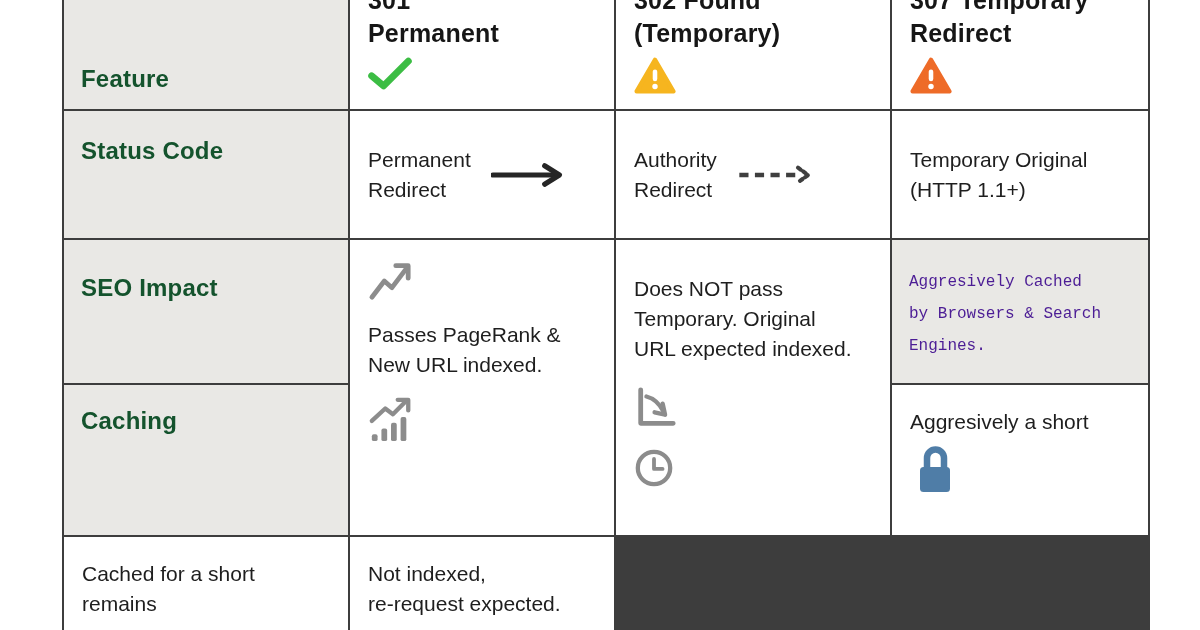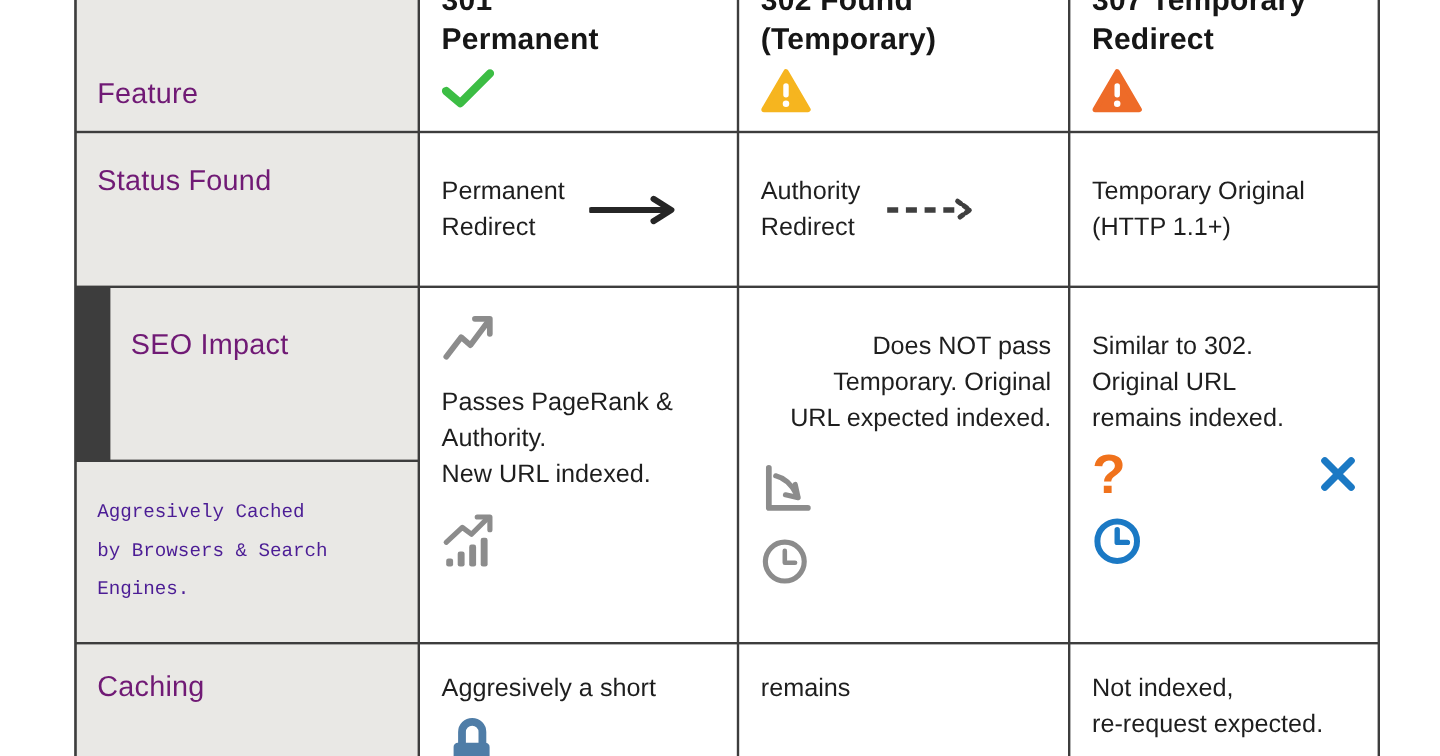--- a/index.html
+++ b/index.html
@@ -20,7 +20,7 @@
   }
   .cell{background:#ffffff;box-sizing:border-box;}
   .label-cell{background:#e9e8e5;}
-  .row-label{font-size:24px;font-weight:400;color:#701a75;letter-spacing:.2px;}
+  .row-label{font-size:24px;font-weight:700;color:#14532d;letter-spacing:.2px;}
   .hdr-title{font-size:25px;font-weight:700;color:#161616;line-height:33px;letter-spacing:.2px;}
   .body-text{font-size:21px;color:#1e1e1e;line-height:30px;}
   .sub-text{font-size:16px;color:#4c1d95;line-height:32px;font-family:Liberation Mono, monospace;}

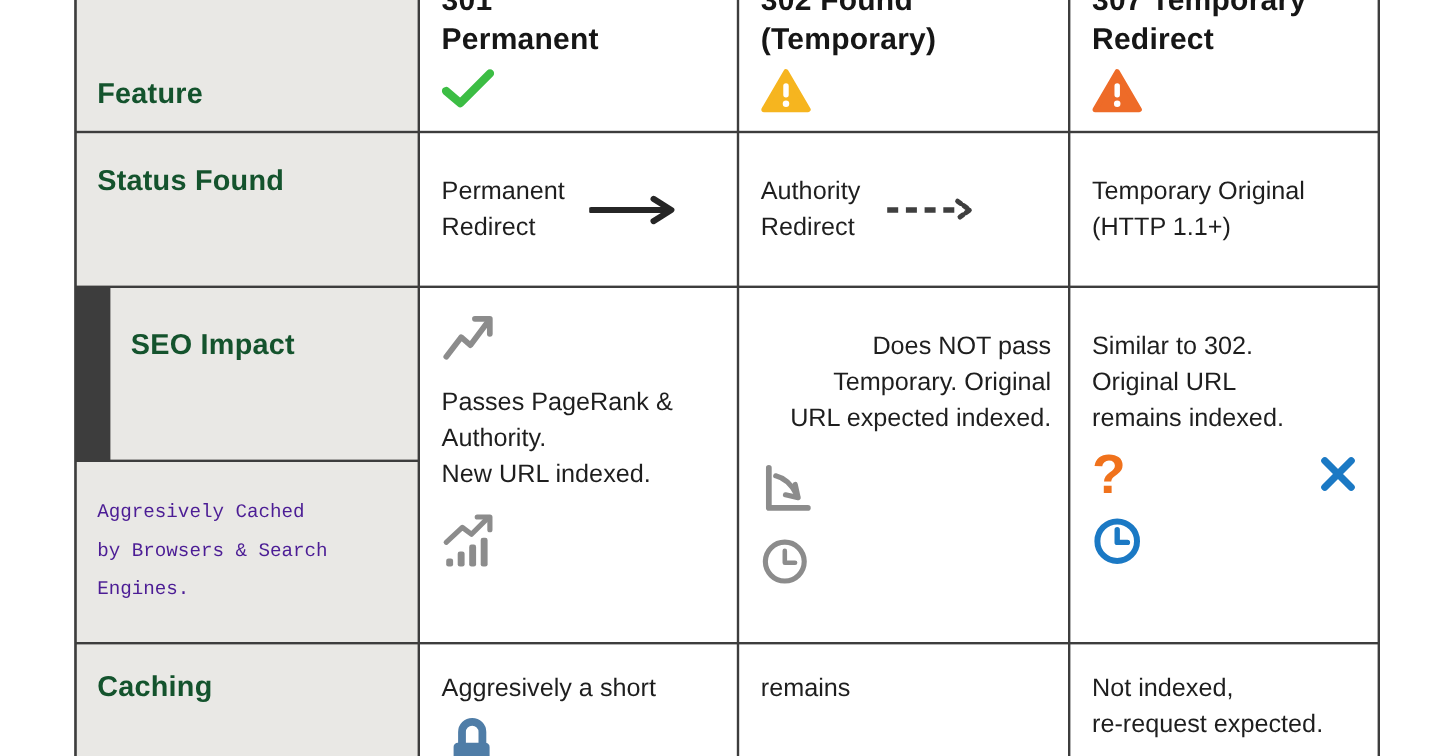--- a/index.html
+++ b/index.html
@@ -88,7 +88,7 @@
   </div>
 
   <div class="cell label-cell lbl-pad">
-    <span class="row-label">Status Found</span>
+    <span class="row-label">Status Code</span>
   </div>
 
   <div class="cell status-cell">

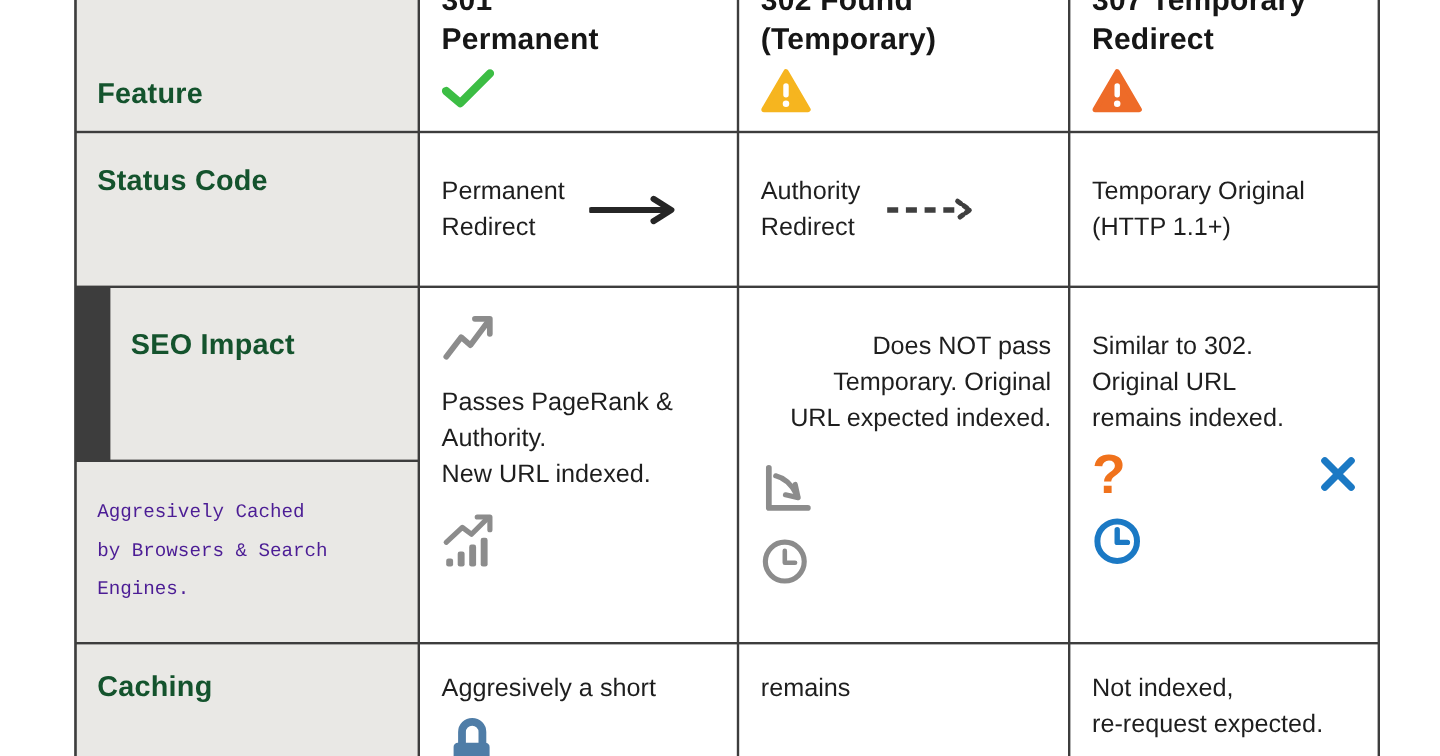--- a/index.html
+++ b/index.html
@@ -30,7 +30,7 @@
   .hdr-icon{margin-top:7px;display:block;}
 
   .lbl-pad{padding:26px 10px 0 17px;}
-  .lbl-pad-seo{padding:34px 10px 16px 17px;margin-left:28px;}
+  .lbl-pad-seo{padding:34px 10px 16px 17px;}
   .lbl-pad-cache{padding:22px 10px 0 17px;}
 
   .status-cell{display:flex;align-items:center;padding-left:18px;}

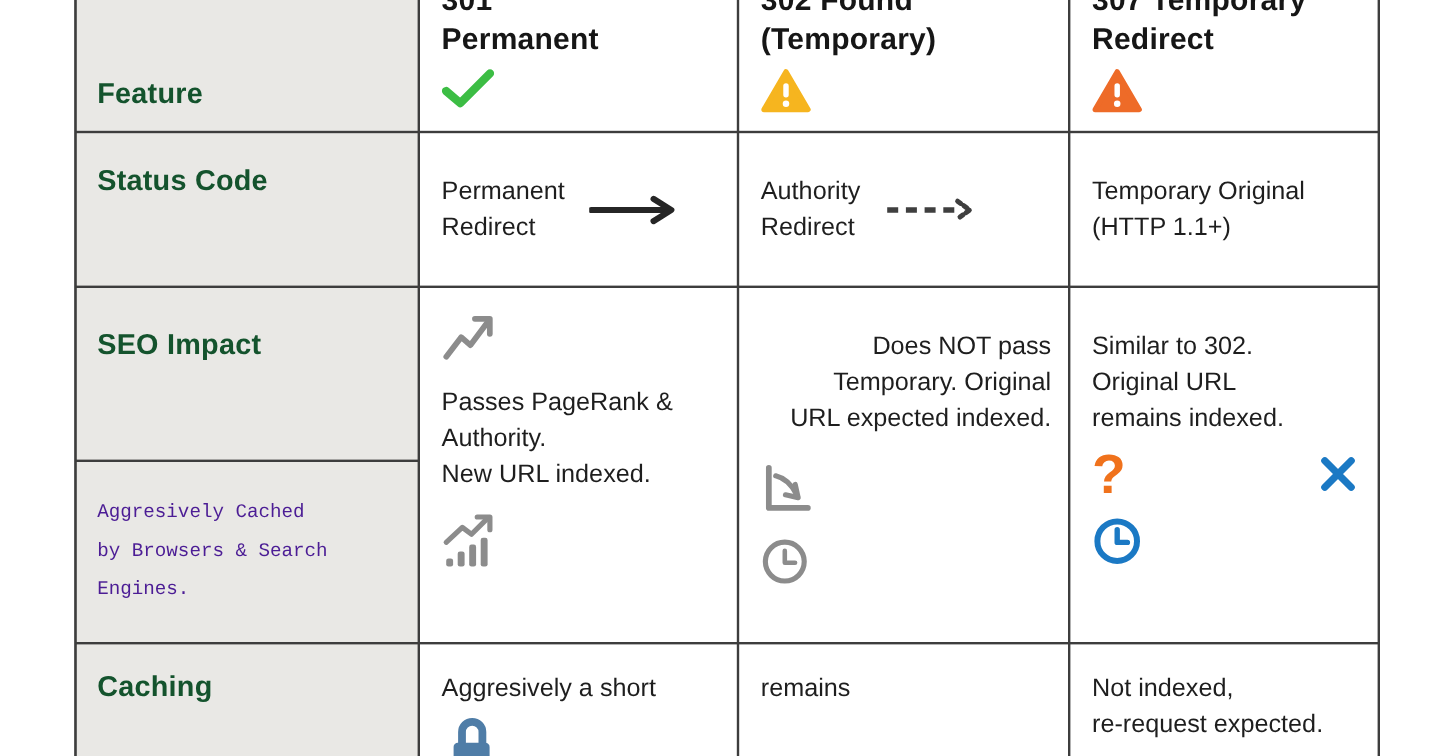--- a/index.html
+++ b/index.html
@@ -144,7 +144,7 @@
     </svg>
   </div>
 
-  <div class="cell seo-cell-302" style="grid-row: span 2; text-align: right;">
+  <div class="cell seo-cell-302" style="grid-row: span 2;">
     <div class="body-text">
       <div>Does NOT pass</div>
       <div>Temporary. Original</div>

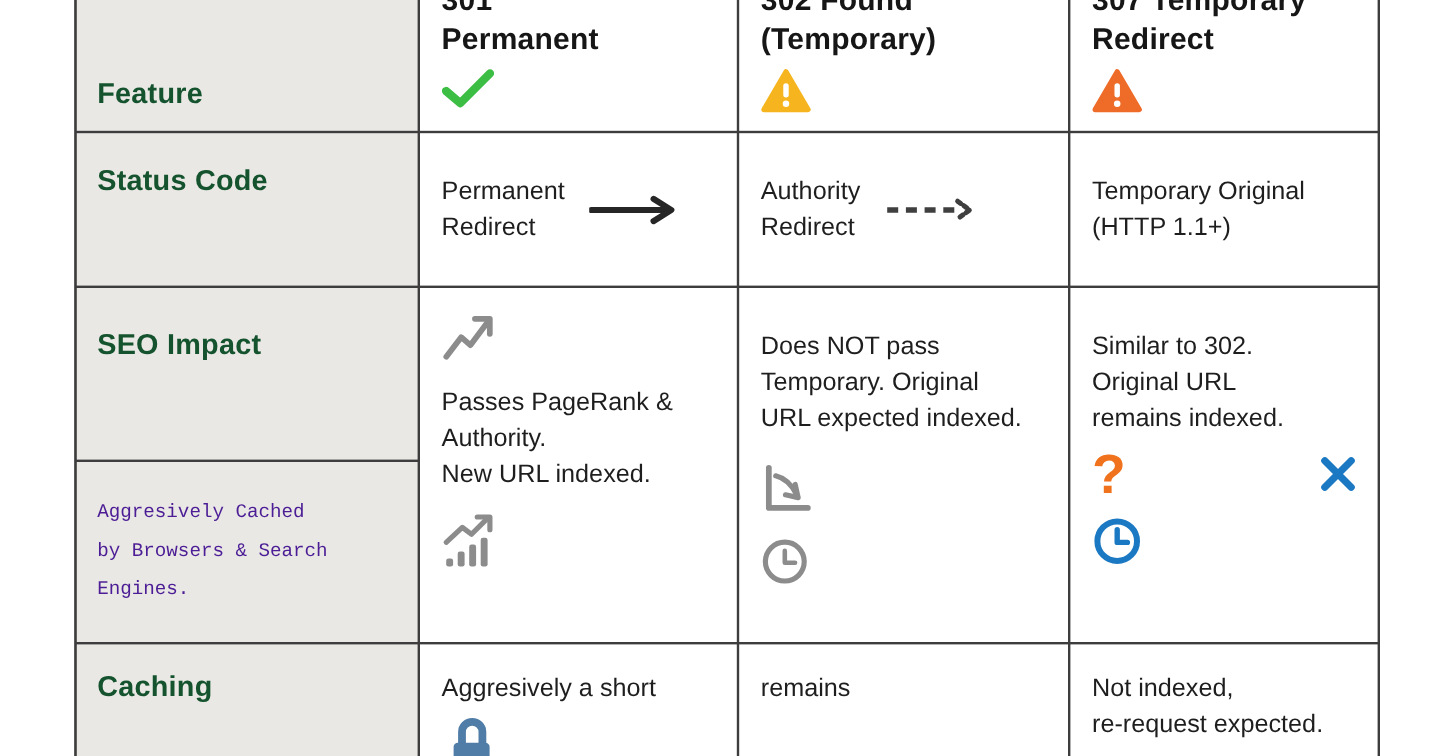--- a/index.html
+++ b/index.html
@@ -161,23 +161,6 @@
     </svg>
   </div>
 
-  <div class="cell seo-cell-307" style="grid-row: span 2;">
-    <div class="body-text">
-      <div>Similar to 302.</div>
-      <div>Original URL</div>
-      <div>remains indexed.</div>
-    </div>
-    <div class="qx-row">
-      <span class="qmark">?</span>
-      <svg width="30" height="30" viewBox="0 0 30 30">
-        <path d="M4 4 L26 26 M26 4 L4 26" stroke="#1b79c4" stroke-width="6" stroke-linecap="round"></path>
-      </svg>
-    </div>
-    <svg class="clock-307" width="42" height="42" viewBox="0 0 42 42">
-      <circle cx="21" cy="21" r="16.5" fill="none" stroke="#1b79c4" stroke-width="5"></circle>
-      <path d="M21 11.5 V22 H29.5" fill="none" stroke="#1b79c4" stroke-width="4.5" stroke-linecap="round" stroke-linejoin="round"></path>
-    </svg>
-  </div>
 
   <div class="cell label-cell lbl-pad">
     <div class="sub-text">

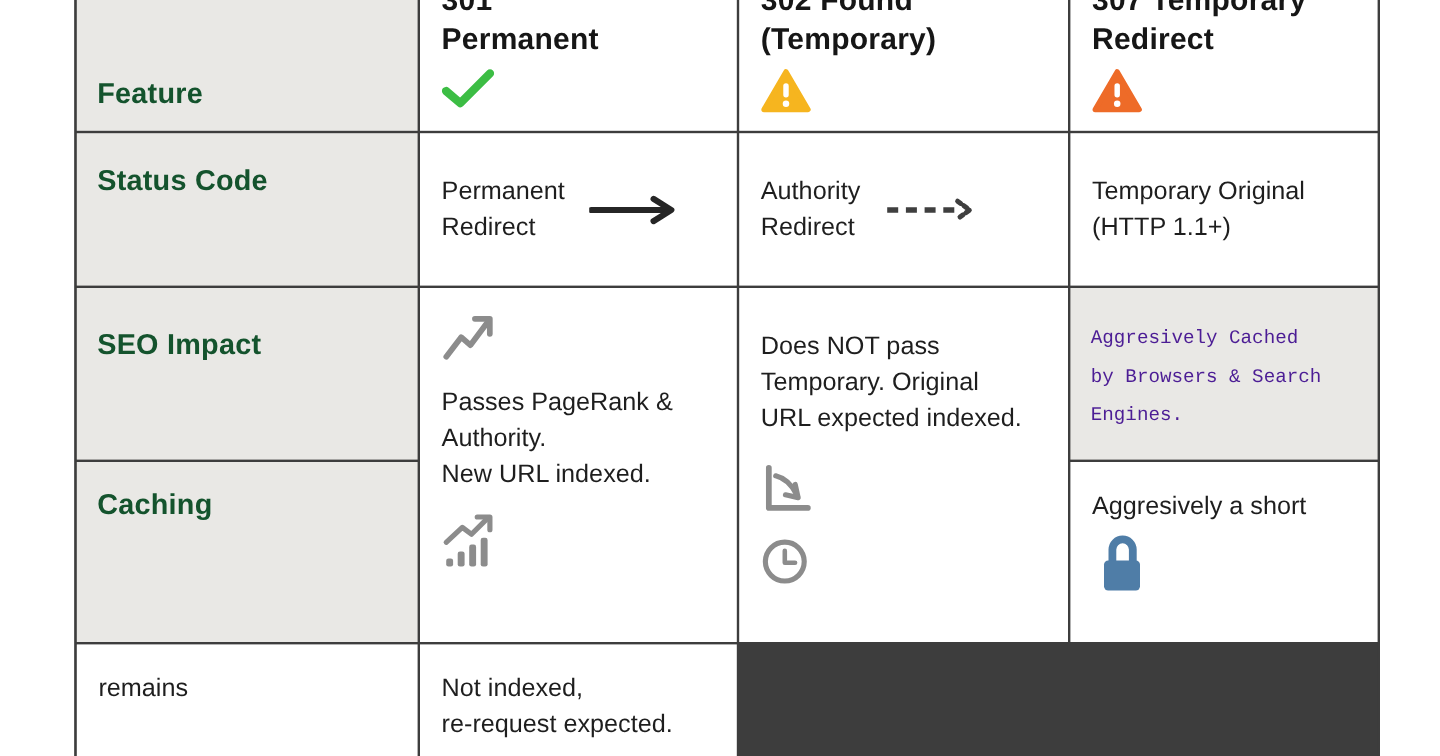--- a/index.html
+++ b/index.html
@@ -131,7 +131,6 @@
     </svg>
     <div class="body-text mt14">
       <div>Passes PageRank &amp;</div>
-      <div>Authority.</div>
       <div>New URL indexed.</div>
     </div>
     <svg class="mt16" width="46" height="46" viewBox="0 0 48 48">

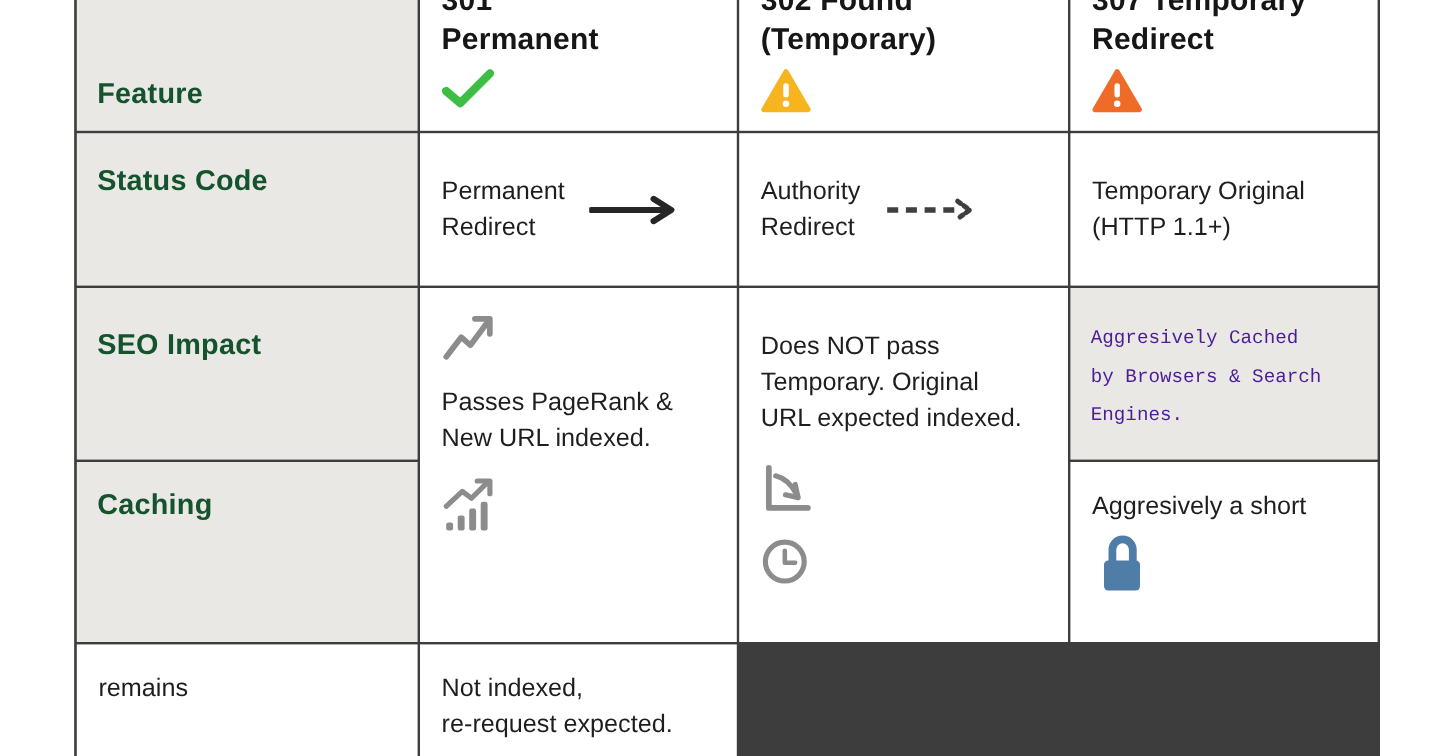--- a/index.html
+++ b/index.html
@@ -183,6 +183,7 @@
 
   <div class="cell cache-cell">
     <div class="body-text">
+      <div>Cached for a short</div>
       <div>remains</div>
     </div>
   </div>

